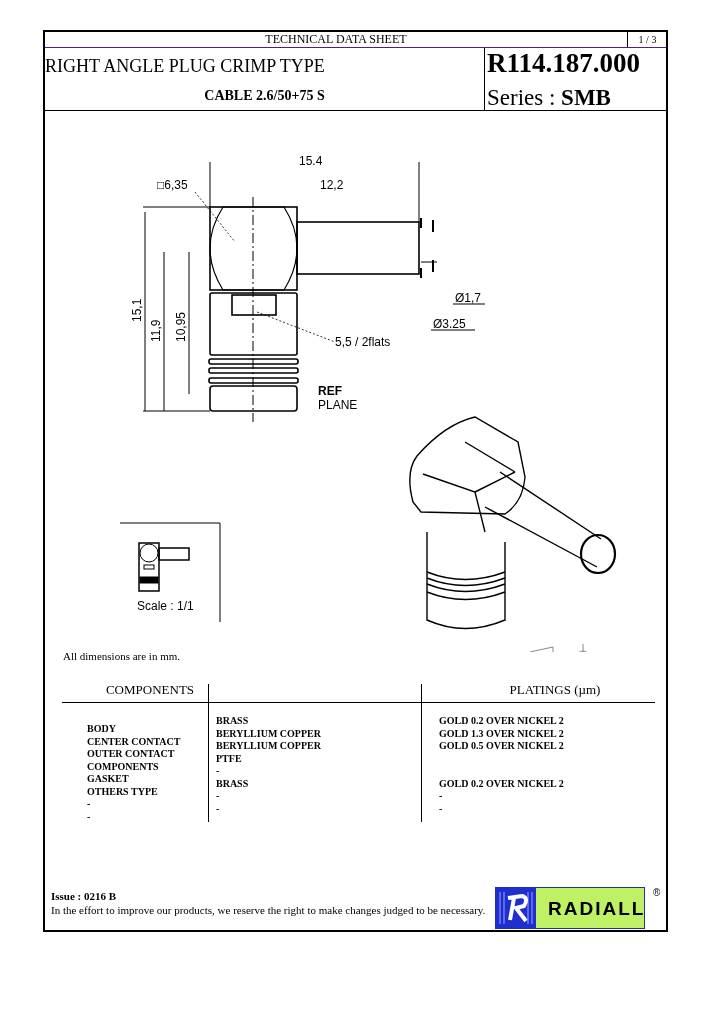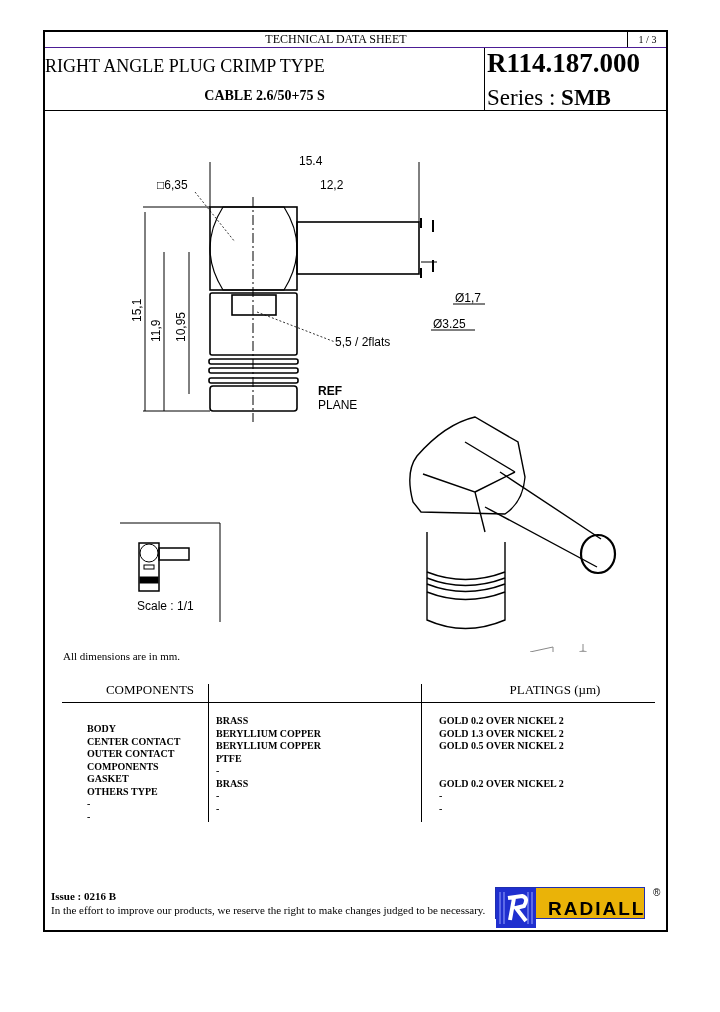--- a/index.html
+++ b/index.html
@@ -25,7 +25,7 @@
   .col { position:absolute; top:683px; font-size:10px; font-weight:bold; line-height:12.5px; }
   .issue { position:absolute; left:6px; top:858px; font-size:11px; font-weight:bold; }
   .disclaimer { position:absolute; left:6px; top:872px; width:440px; font-size:11px; line-height:13px; }
-  .logo { position:absolute; left:450px; top:855px; width:150px; height:32px; border:1px solid #1f2fb0; box-sizing:border-box; background:#eab308; }
+  .logo { position:absolute; left:450px; top:855px; width:150px; height:42px; border:1px solid #1f2fb0; box-sizing:border-box; background:#bef264; }
   .logo-mark { position:absolute; left:0; top:0; width:40px; height:40px; background:#1f2fcf; }
   .logo-text { position:absolute; left:52px; top:10px; font-family:"Liberation Sans", sans-serif; font-weight:bold; font-size:19px; letter-spacing:2px; }
   .logo-reg { position:absolute; left:608px; top:855px; font-family:"Liberation Sans", sans-serif; font-size:10px; }

